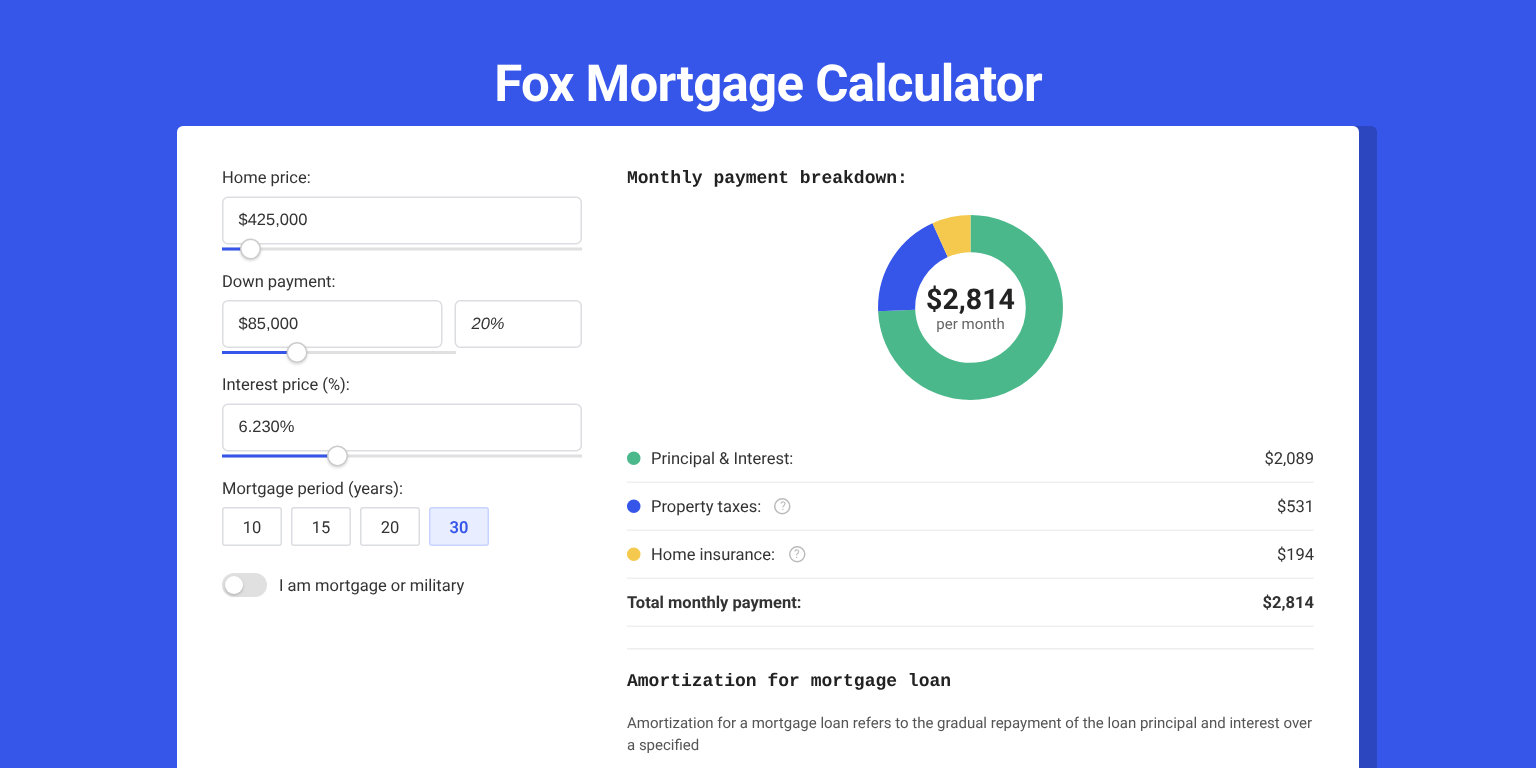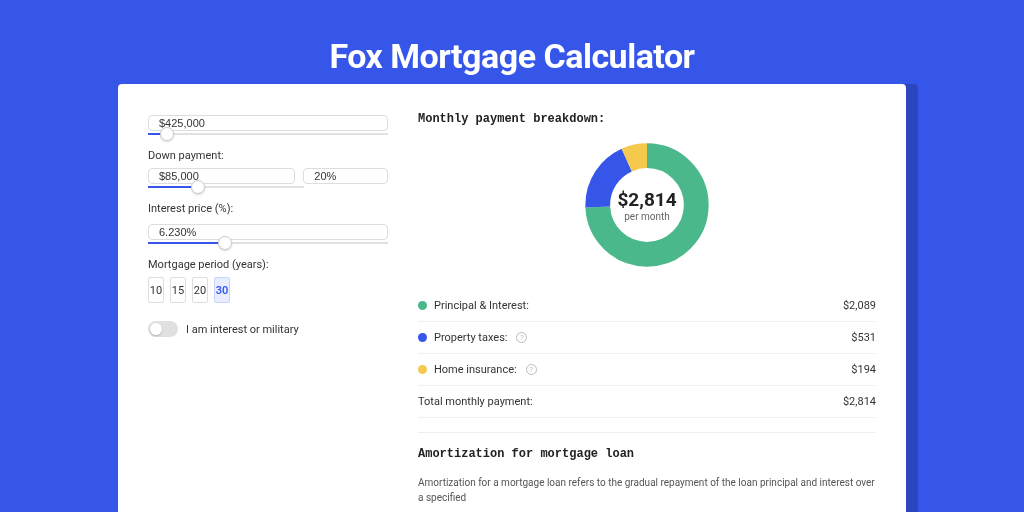--- a/index.html
+++ b/index.html
@@ -194,6 +194,7 @@
 
 
     <div class="field-group">
+      <label class="field-label">Home price:</label>
       <input class="text-input" value="$425,000" style="">
       <div class="slider-track">
         <div class="slider-fill" style="width:8%"></div>

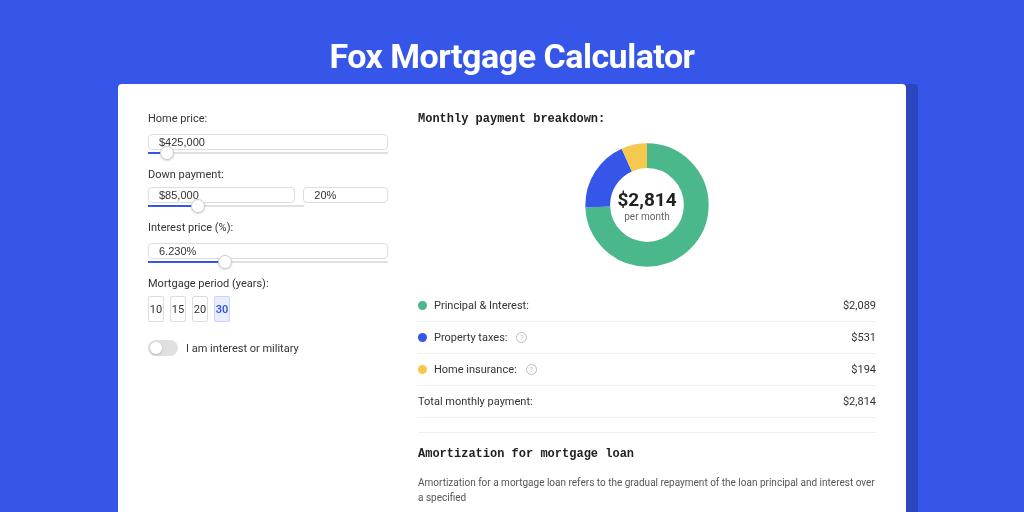--- a/index.html
+++ b/index.html
@@ -43,7 +43,7 @@
   }
   .text-input {
     width: 100%;
-    height: 16px;
+    height: 32px;
     border: 1px solid #dcdde1;
     border-radius: 4px;
     padding: 0 10px;

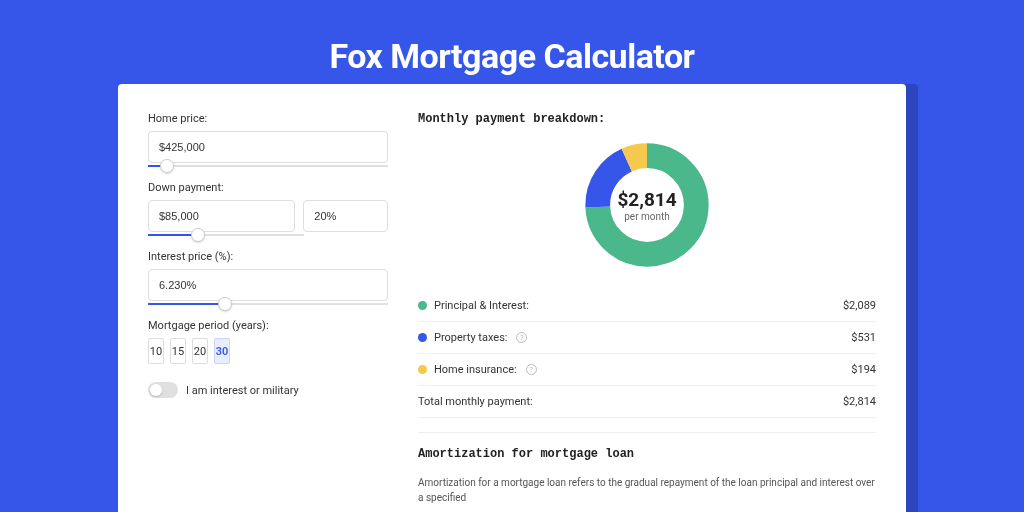--- a/index.html
+++ b/index.html
@@ -77,7 +77,7 @@
   }
   .dp-row { display: flex; gap: 8px; }
   .dp-row .text-input:first-child { flex: 2; }
-  .dp-row .text-input:last-child { flex: 1; }
+  .dp-row .text-input:last-child { flex: 1; font-style: italic; }
   .period-row { display: flex; gap: 6px; }
   .period-btn {
     width: 16px;

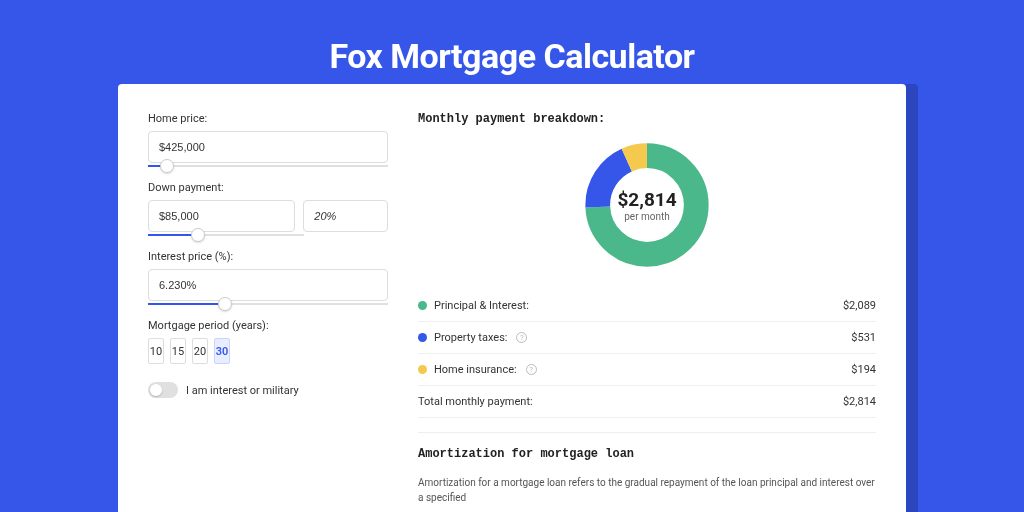--- a/index.html
+++ b/index.html
@@ -80,7 +80,7 @@
   .dp-row .text-input:last-child { flex: 1; font-style: italic; }
   .period-row { display: flex; gap: 6px; }
   .period-btn {
-    width: 16px;
+    width: 40px;
     height: 26px;
     border: 1px solid #dcdde1;
     border-radius: 2px;

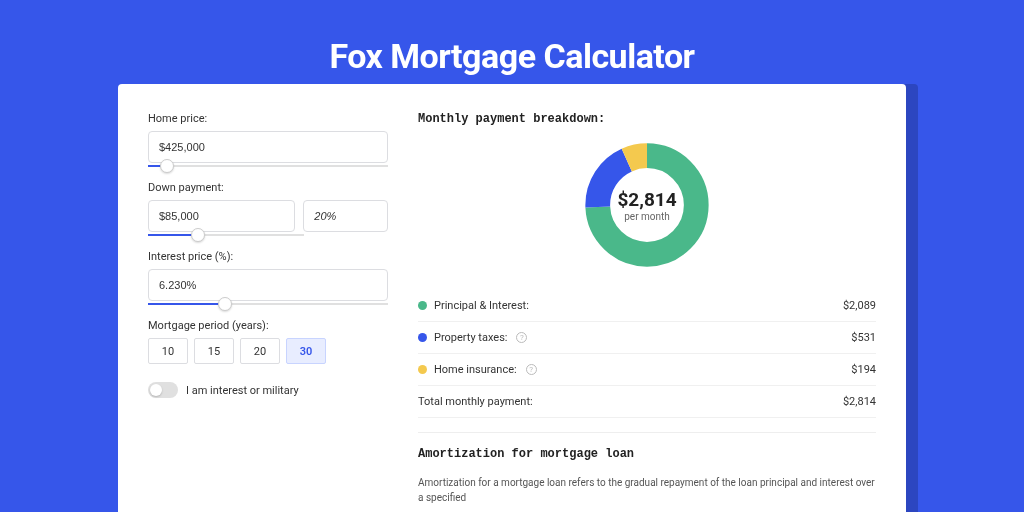--- a/index.html
+++ b/index.html
@@ -235,7 +235,7 @@
 
     <div class="toggle-row">
       <div class="toggle"></div>
-      <span class="toggle-label">I am interest or military</span>
+      <span class="toggle-label">I am mortgage or military</span>
     </div>
 
   </div>

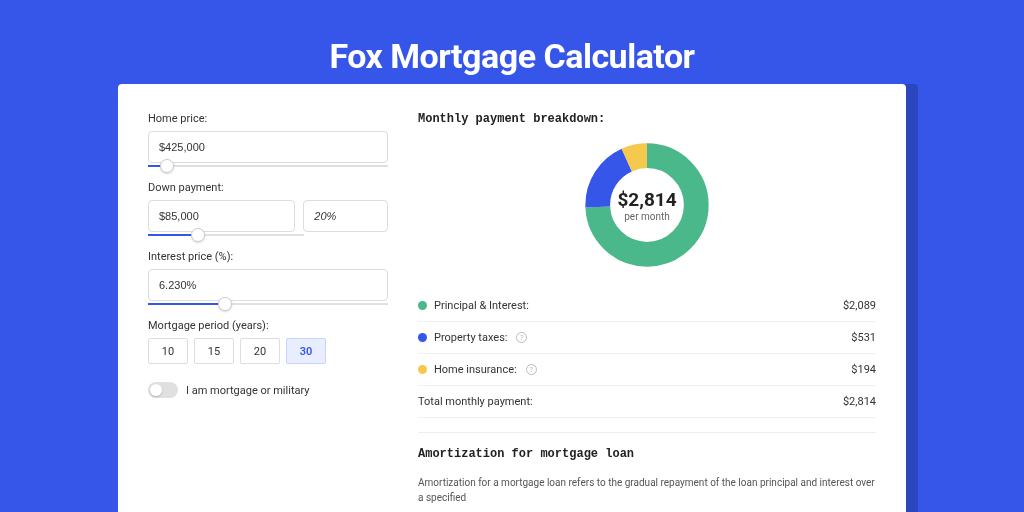--- a/index.html
+++ b/index.html
@@ -158,7 +158,7 @@
   .dot { width: 9px; height: 9px; border-radius: 50%; }
   .bd-label { font-size: 11px; color: #333; }
   .bd-value { font-size: 11px; color: #333; }
-  .bd-total .bd-label, .bd-total .bd-value { font-weight: 400; }
+  .bd-total .bd-label, .bd-total .bd-value { font-weight: 700; }
   .info-icon {
     width: 11px;
     height: 11px;

